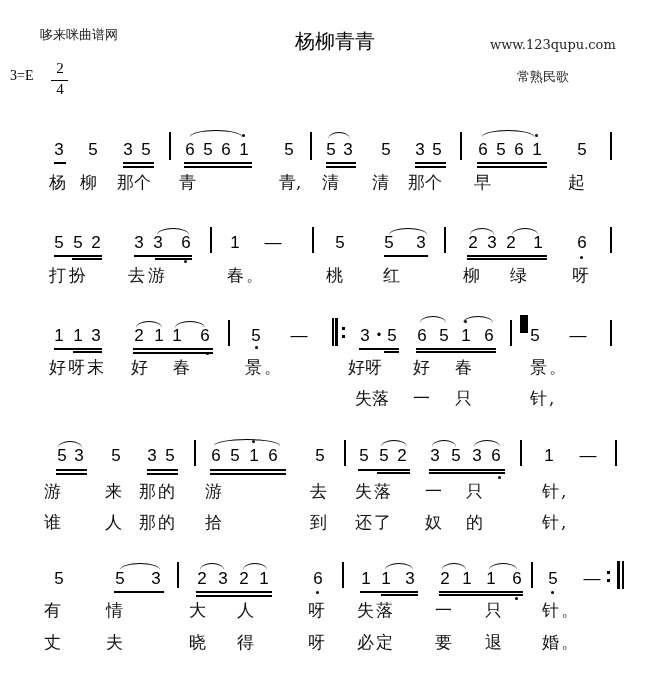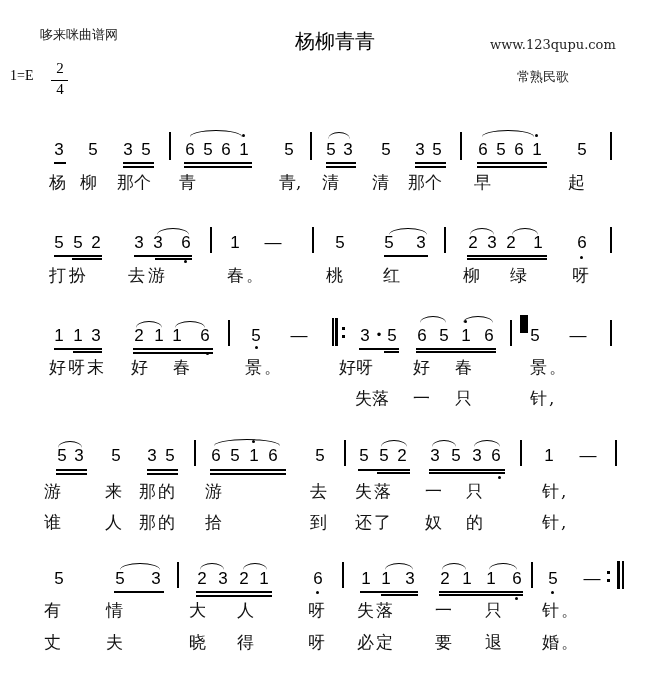--- a/index.html
+++ b/index.html
@@ -28,7 +28,7 @@
 <div class="abs site" style="left:40px;top:26px;">哆来咪曲谱网</div>
 <div class="abs title" style="left:295px;top:28px;">杨柳青青</div>
 <div class="abs site" style="left:490px;top:37px;">www.123qupu.com</div>
-<div class="abs key" style="left:10px;top:68px;">1=E</div>
+<div class="abs key" style="left:10px;top:68px;">3=E</div>
 <div class="abs frac" style="left:53px;top:60px;">2</div>
 <div class="fracline" style="left:51px;top:80px;width:17px;"></div>
 <div class="abs frac" style="left:53px;top:81px;">4</div>

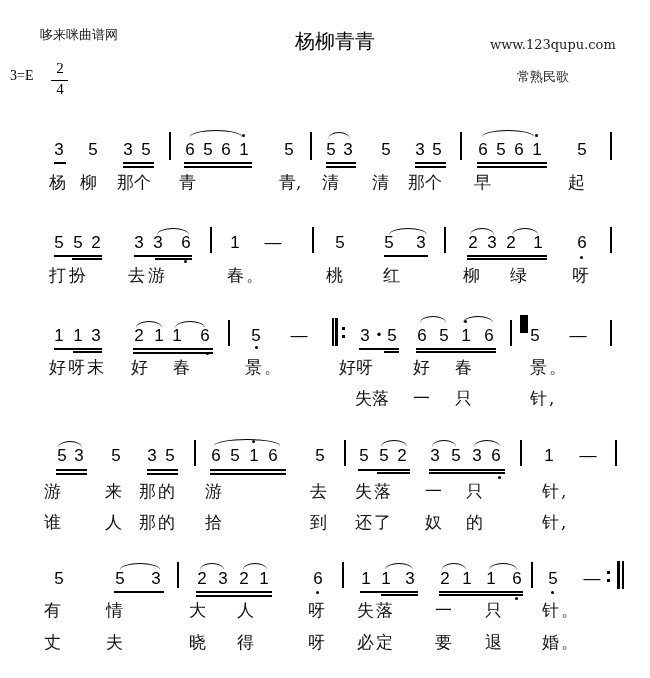--- a/index.html
+++ b/index.html
@@ -186,7 +186,7 @@
   <div class="abs lyric" style="left:131px;top:357px;">好</div>
   <div class="abs lyric" style="left:173px;top:357px;">春</div>
   <div class="abs lyric" style="left:245px;top:357px;letter-spacing:2px;">景。</div>
-  <div class="abs lyric" style="left:339px;top:357px;text-align:right;">好呀</div>
+  <div class="abs lyric" style="left:348px;top:357px;text-align:right;">好呀</div>
   <div class="abs lyric" style="left:413px;top:357px;">好</div>
   <div class="abs lyric" style="left:455px;top:357px;">春</div>
   <div class="abs lyric" style="left:530px;top:357px;letter-spacing:2px;">景。</div>

